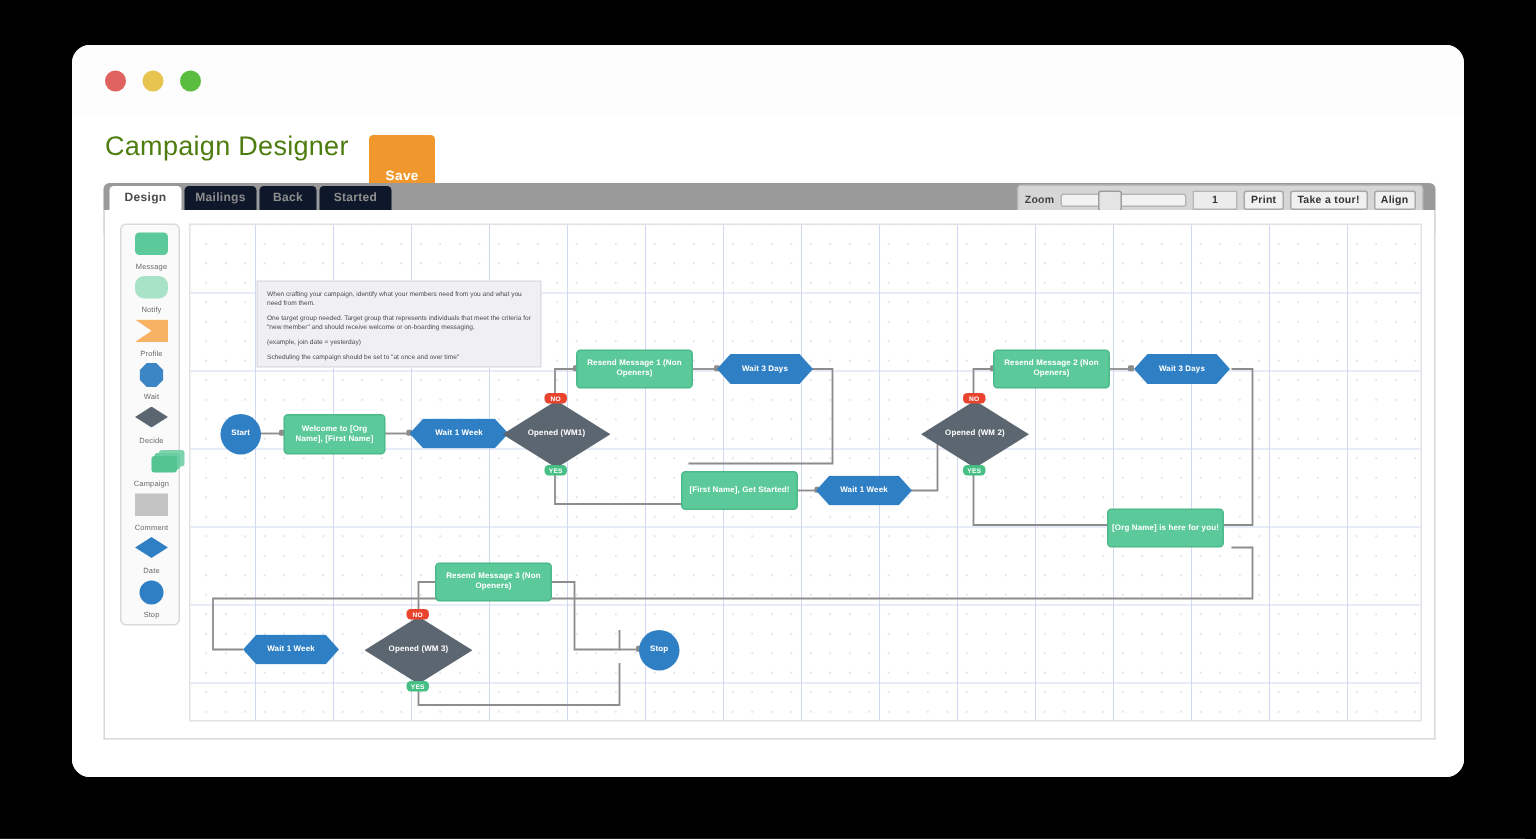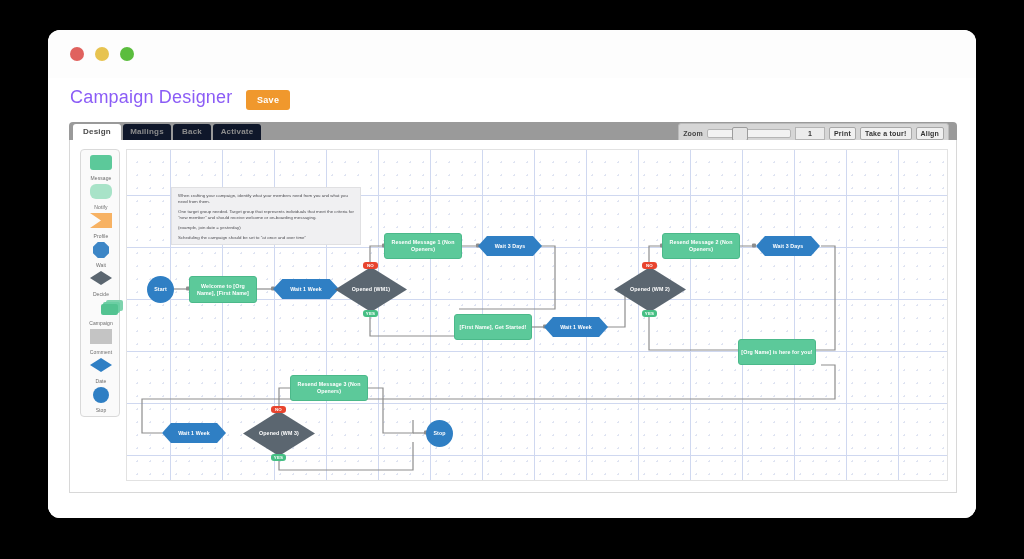--- a/index.html
+++ b/index.html
@@ -24,7 +24,7 @@
   
   .page{position:absolute;left:0;top:48px;width:928px;height:440px;background:#fff;}
   .hdr{position:absolute;left:0;top:0;width:928px;height:44px;}
-  .title{position:absolute;left:22px;top:9px;font-size:18px;color:#8b5cf6;
+  .title{position:absolute;left:22px;top:9px;font-size:18px;color:#4d7c0f;
          font-weight:400;letter-spacing:.2px;white-space:nowrap;}
   .save-btn{position:absolute;left:198px;top:12px;background:#f0982d;color:#fff;
             font-size:9px;font-weight:bold;padding:5px 11px;border-radius:3px;

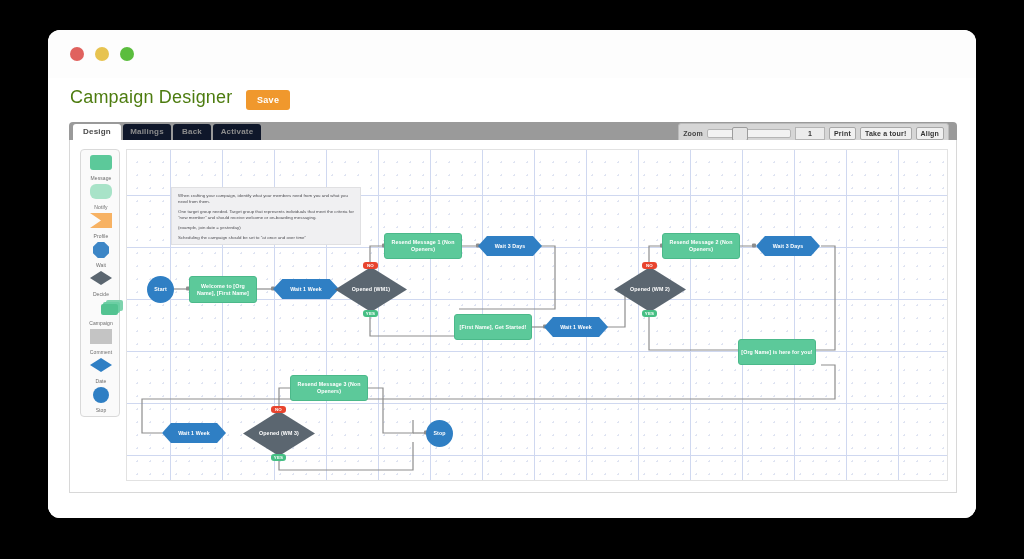--- a/index.html
+++ b/index.html
@@ -27,7 +27,7 @@
   .title{position:absolute;left:22px;top:9px;font-size:18px;color:#4d7c0f;
          font-weight:400;letter-spacing:.2px;white-space:nowrap;}
   .save-btn{position:absolute;left:198px;top:12px;background:#f0982d;color:#fff;
-            font-size:9px;font-weight:bold;padding:5px 11px;border-radius:3px;
+            font-size:9px;font-weight:bold;padding:22px 11px;border-radius:3px;
             border:none;cursor:pointer;letter-spacing:.3px;}
   .back-btn{position:absolute;right:16px;top:12px;background:#2b2b2b;color:#fff;
             font-size:9px;font-weight:bold;padding:6px 12px;border-radius:4px;

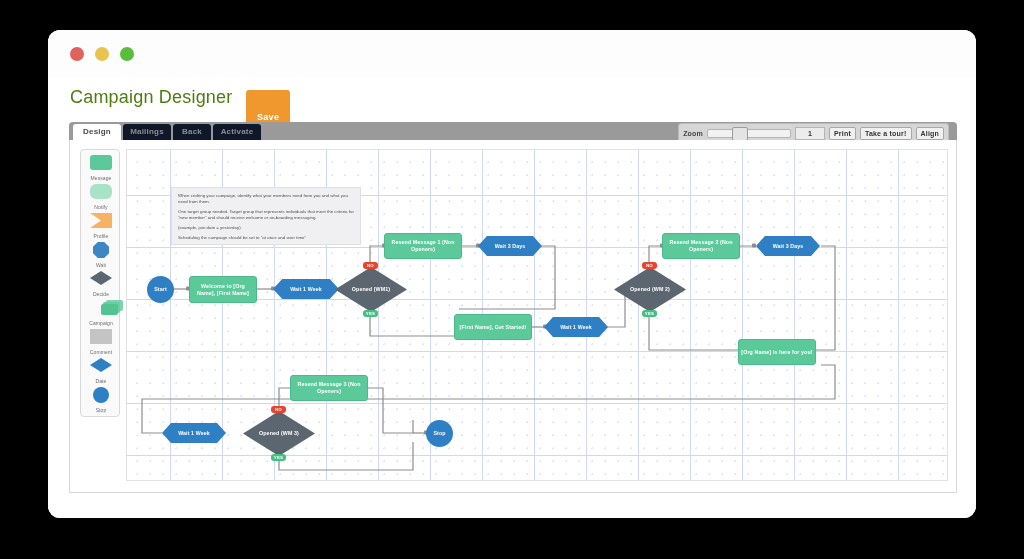--- a/index.html
+++ b/index.html
@@ -149,7 +149,7 @@
         <div class="tab active" style="left:4px;width:48px">Design</div>
         <div class="tab inactive" style="left:54px;width:48px">Mailings</div>
         <div class="tab inactive" style="left:104px;width:38px">Back</div>
-        <div class="tab inactive" style="left:144px;width:48px">Activate</div>
+        <div class="tab inactive" style="left:144px;width:48px">Started</div>
 
         <div class="toolbar">
           <span class="tb-label">Zoom</span>

